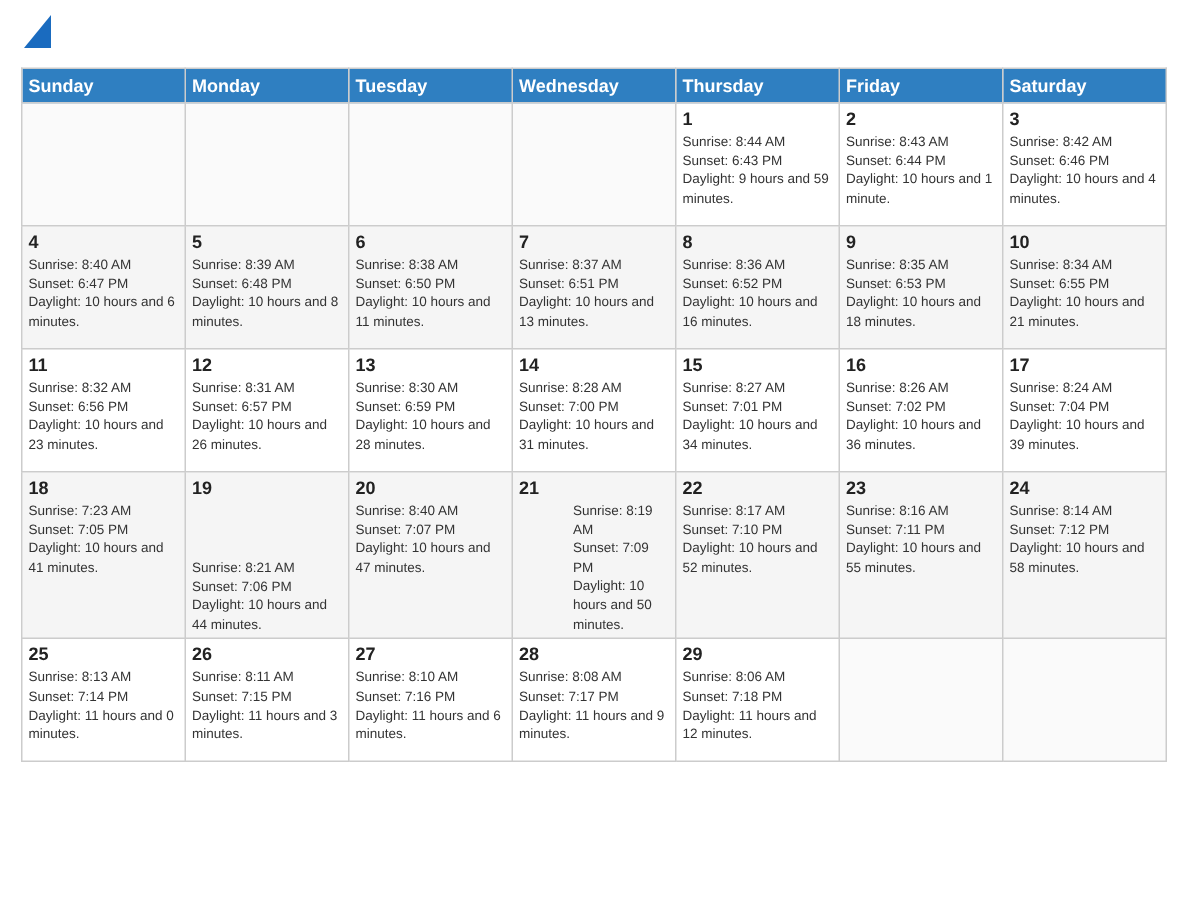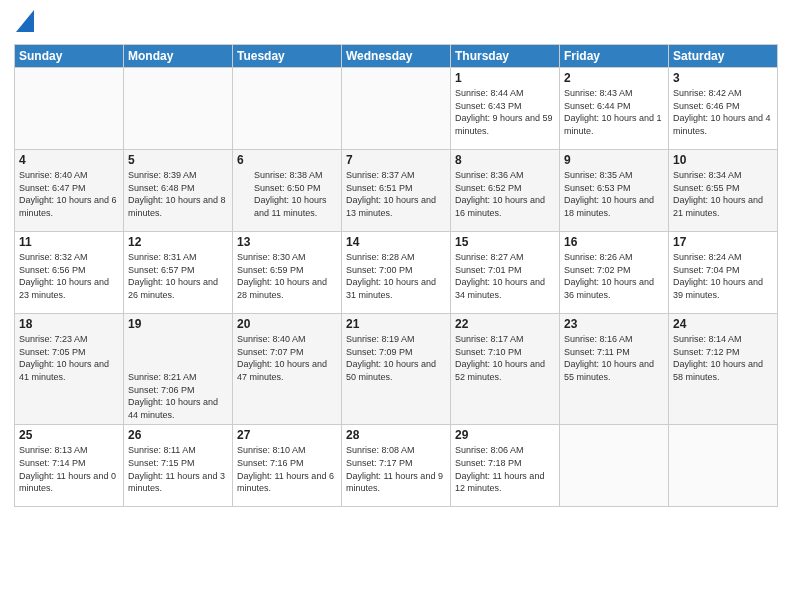--- a/index.html
+++ b/index.html
@@ -163,7 +163,7 @@
           </td>
           <td>
             <span class="day-num">6</span>
-            <div class="day-info" style="white-space: pre-line; margin-left: 17px;">Sunrise: 8:38 AM
+            <div class="day-info" style="white-space: pre-line;">Sunrise: 8:38 AM
 Sunset: 6:50 PM
 Daylight: 10 hours and 11 minutes.</div>
           </td>

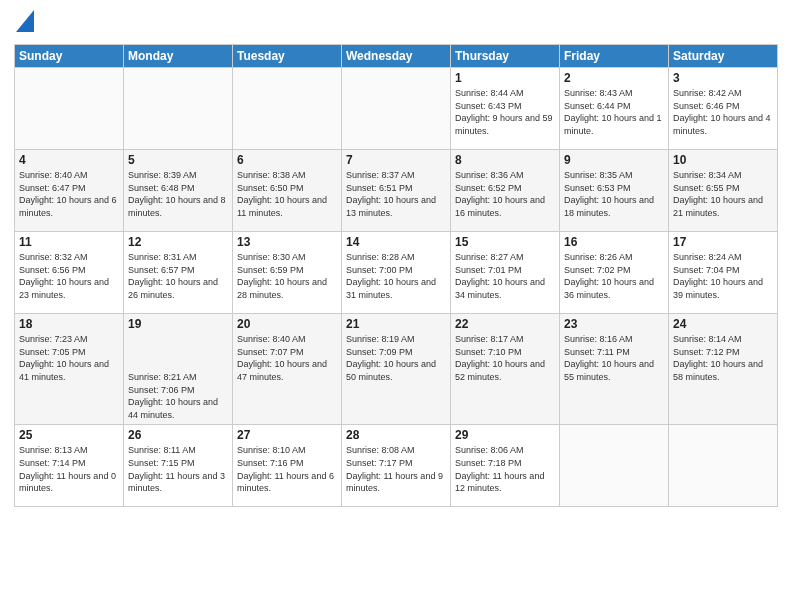--- a/index.html
+++ b/index.html
@@ -257,7 +257,7 @@
           </td>
           <td>
             <span class="day-num">21</span>
-            <div class="day-info" style="white-space: pre-line;">Sunrise: 8:19 AM
+            <div class="day-info" style="white-space: pre-line; margin-left: 36px;">Sunrise: 8:19 AM
 Sunset: 7:09 PM
 Daylight: 10 hours and 50 minutes.</div>
           </td>

